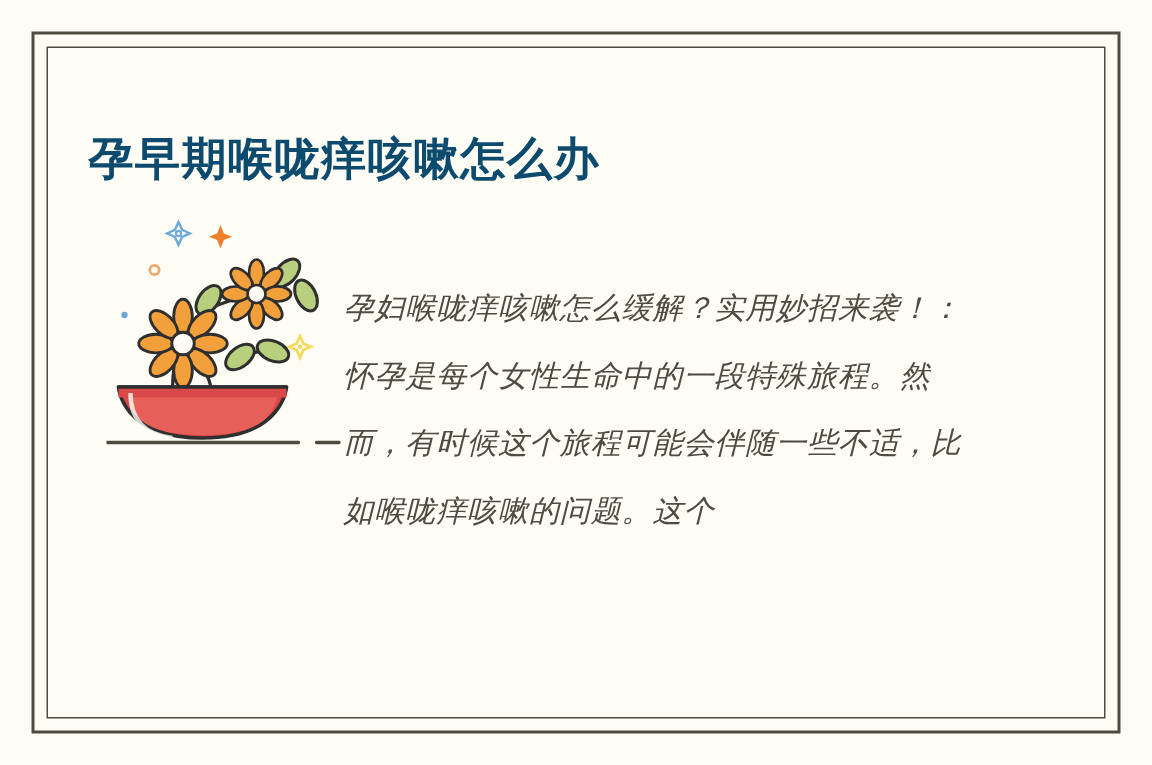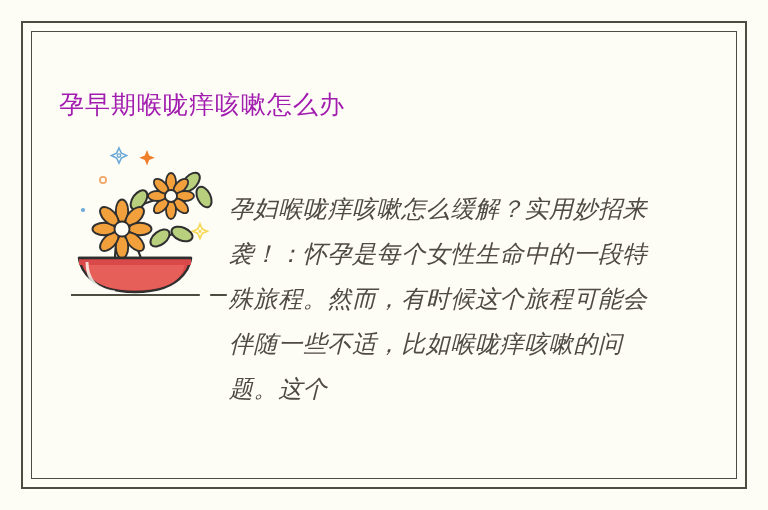--- a/index.html
+++ b/index.html
@@ -39,12 +39,12 @@
     position: absolute;
     left: 36px;
     top: 44px;
-    font-size: 25px;
+    font-size: 30px;
     line-height: 40px;
     letter-spacing: 1px;
-    color: #a21caf;
+    color: #0c4a6e;
     font-family: "Liberation Sans", "DejaVu Sans", sans-serif;
-    font-weight: 400;
+    font-weight: 700;
     white-space: nowrap;
   }
 

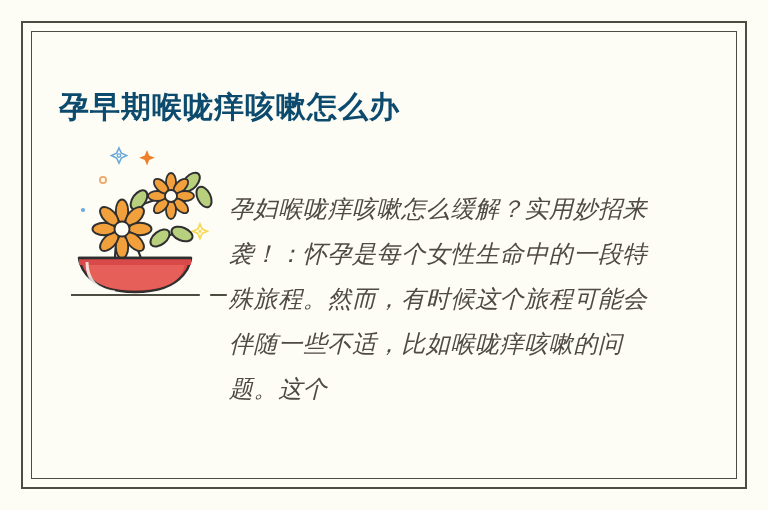--- a/index.html
+++ b/index.html
@@ -63,7 +63,7 @@
     top: 140px;
     width: 430px;
     font-family: "DejaVu Serif", "Liberation Serif", serif;
-    font-size: 24px;
+    font-size: 20px;
     line-height: 45px;
     color: #4f4a42;
     letter-spacing: 0.6px;

